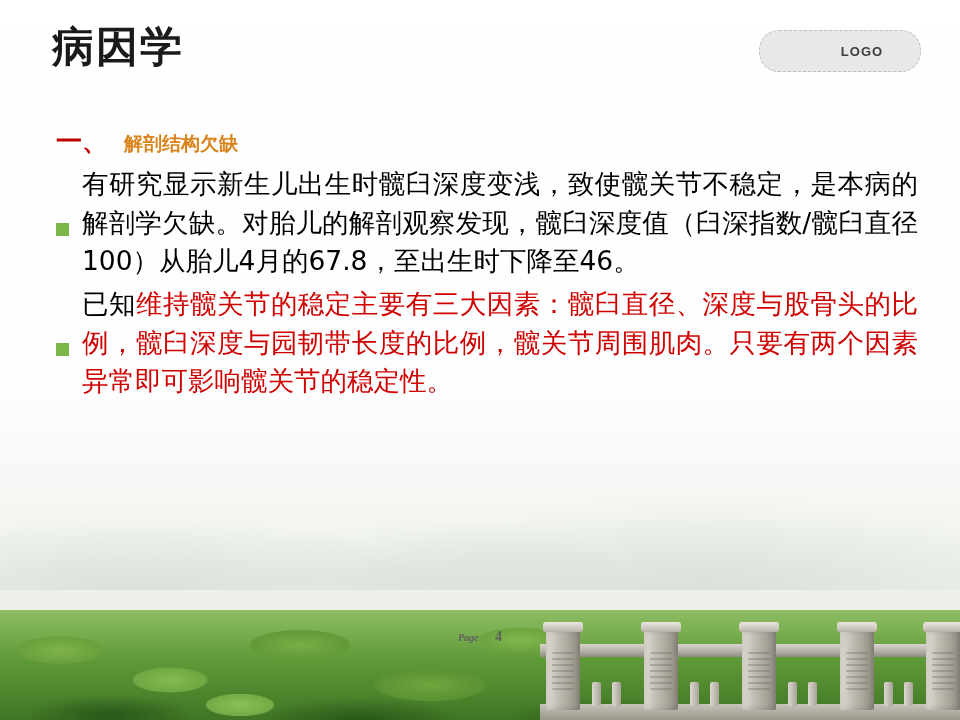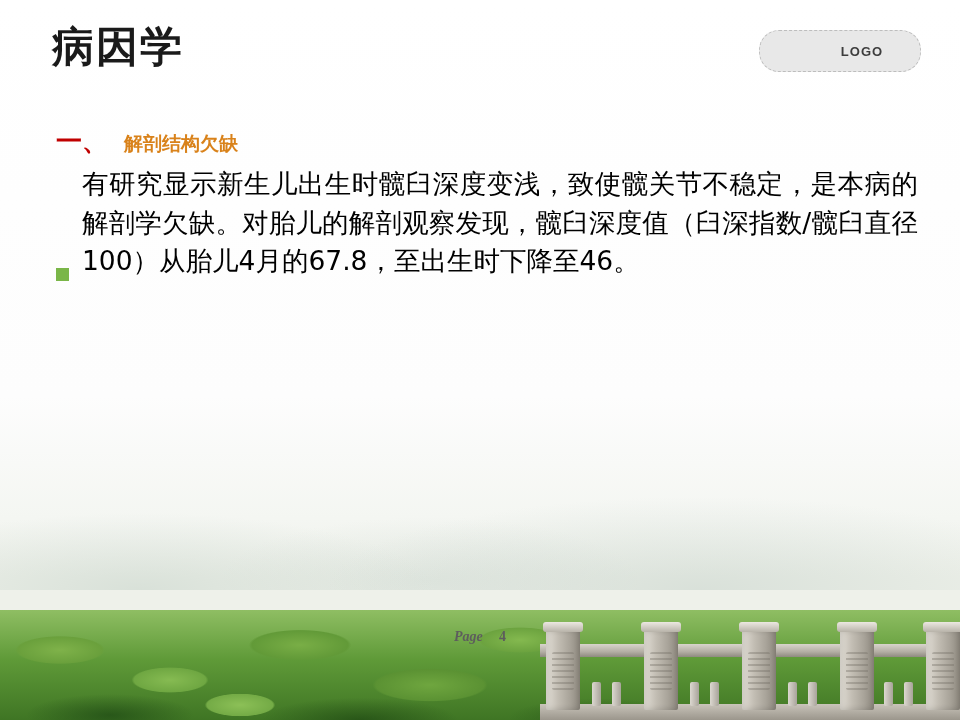--- a/index.html
+++ b/index.html
@@ -201,7 +201,7 @@
 
   .bullet-row {
     display: flex;
-    align-items: flex-end;
+    align-items: center;
     margin-top: 4px;
   }
   .bullet-marker {

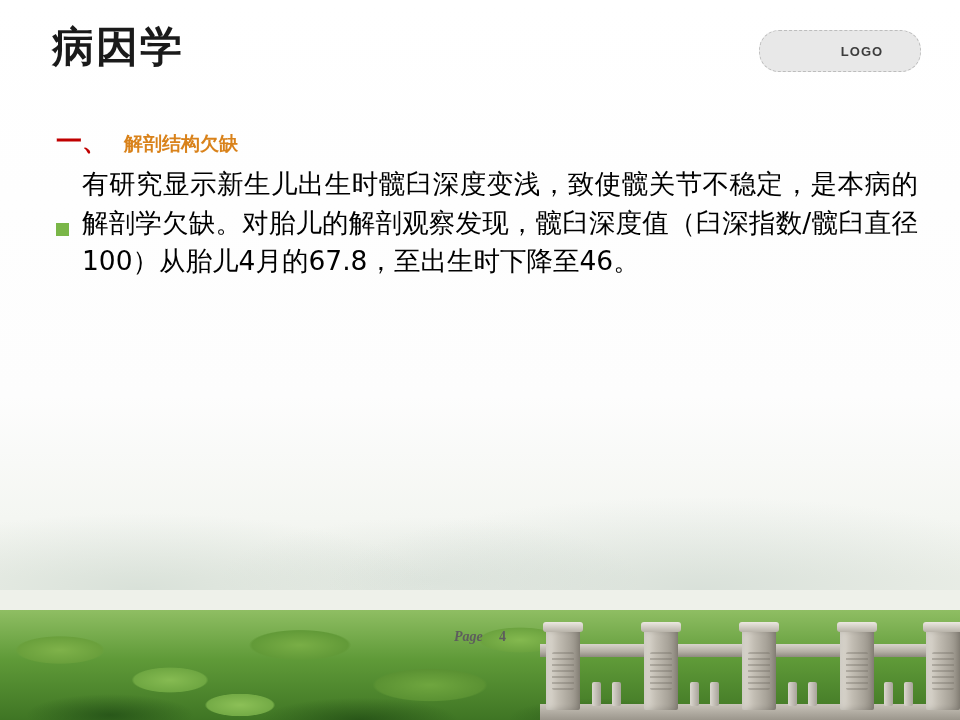--- a/index.html
+++ b/index.html
@@ -295,6 +295,10 @@
     </div>
 
 
+    <div class="bullet-row">
+      <div class="bullet-marker"></div>
+      <div class="bullet-text"><span>已知</span><span class="red-part">维持髋关节的稳定主要有三大因素：髋臼直径、深度与股骨头的比例，髋臼深度与园韧带长度的比例，髋关节周围肌肉。只要有两个因素异常即可影响髋关节的稳定性。</span></div>
+    </div>
 
   </div>
 

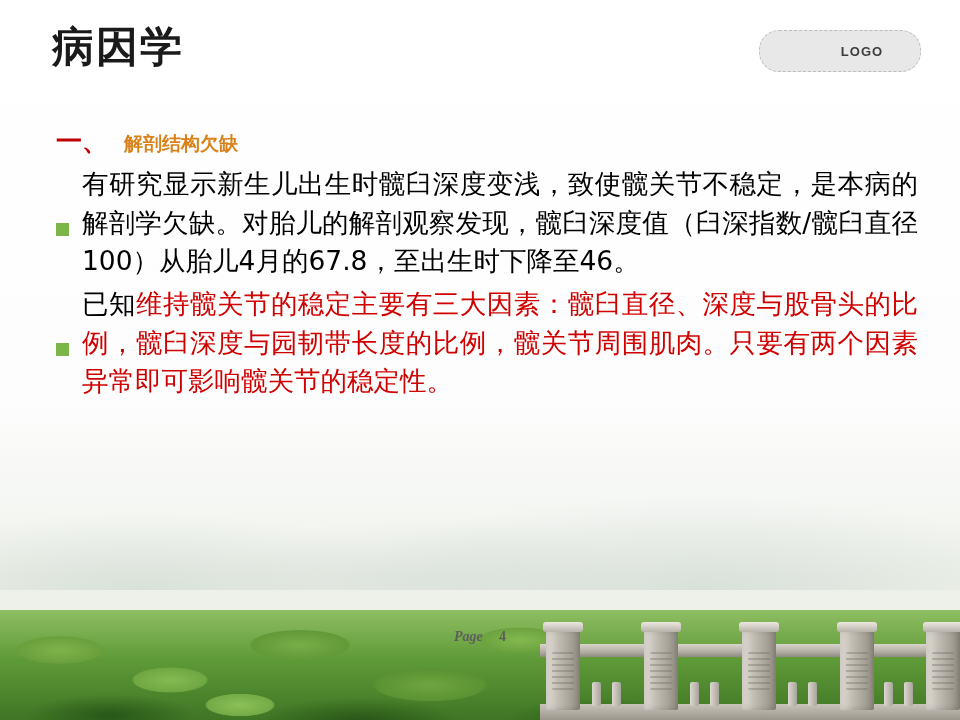--- a/index.html
+++ b/index.html
@@ -234,7 +234,7 @@
     color: #5d5d5d;
   }
   .page-word {
-    font-size: 14px;
+    font-size: 10px;
     font-style: italic;
     font-weight: bold;
     font-family: "Liberation Serif", serif;

